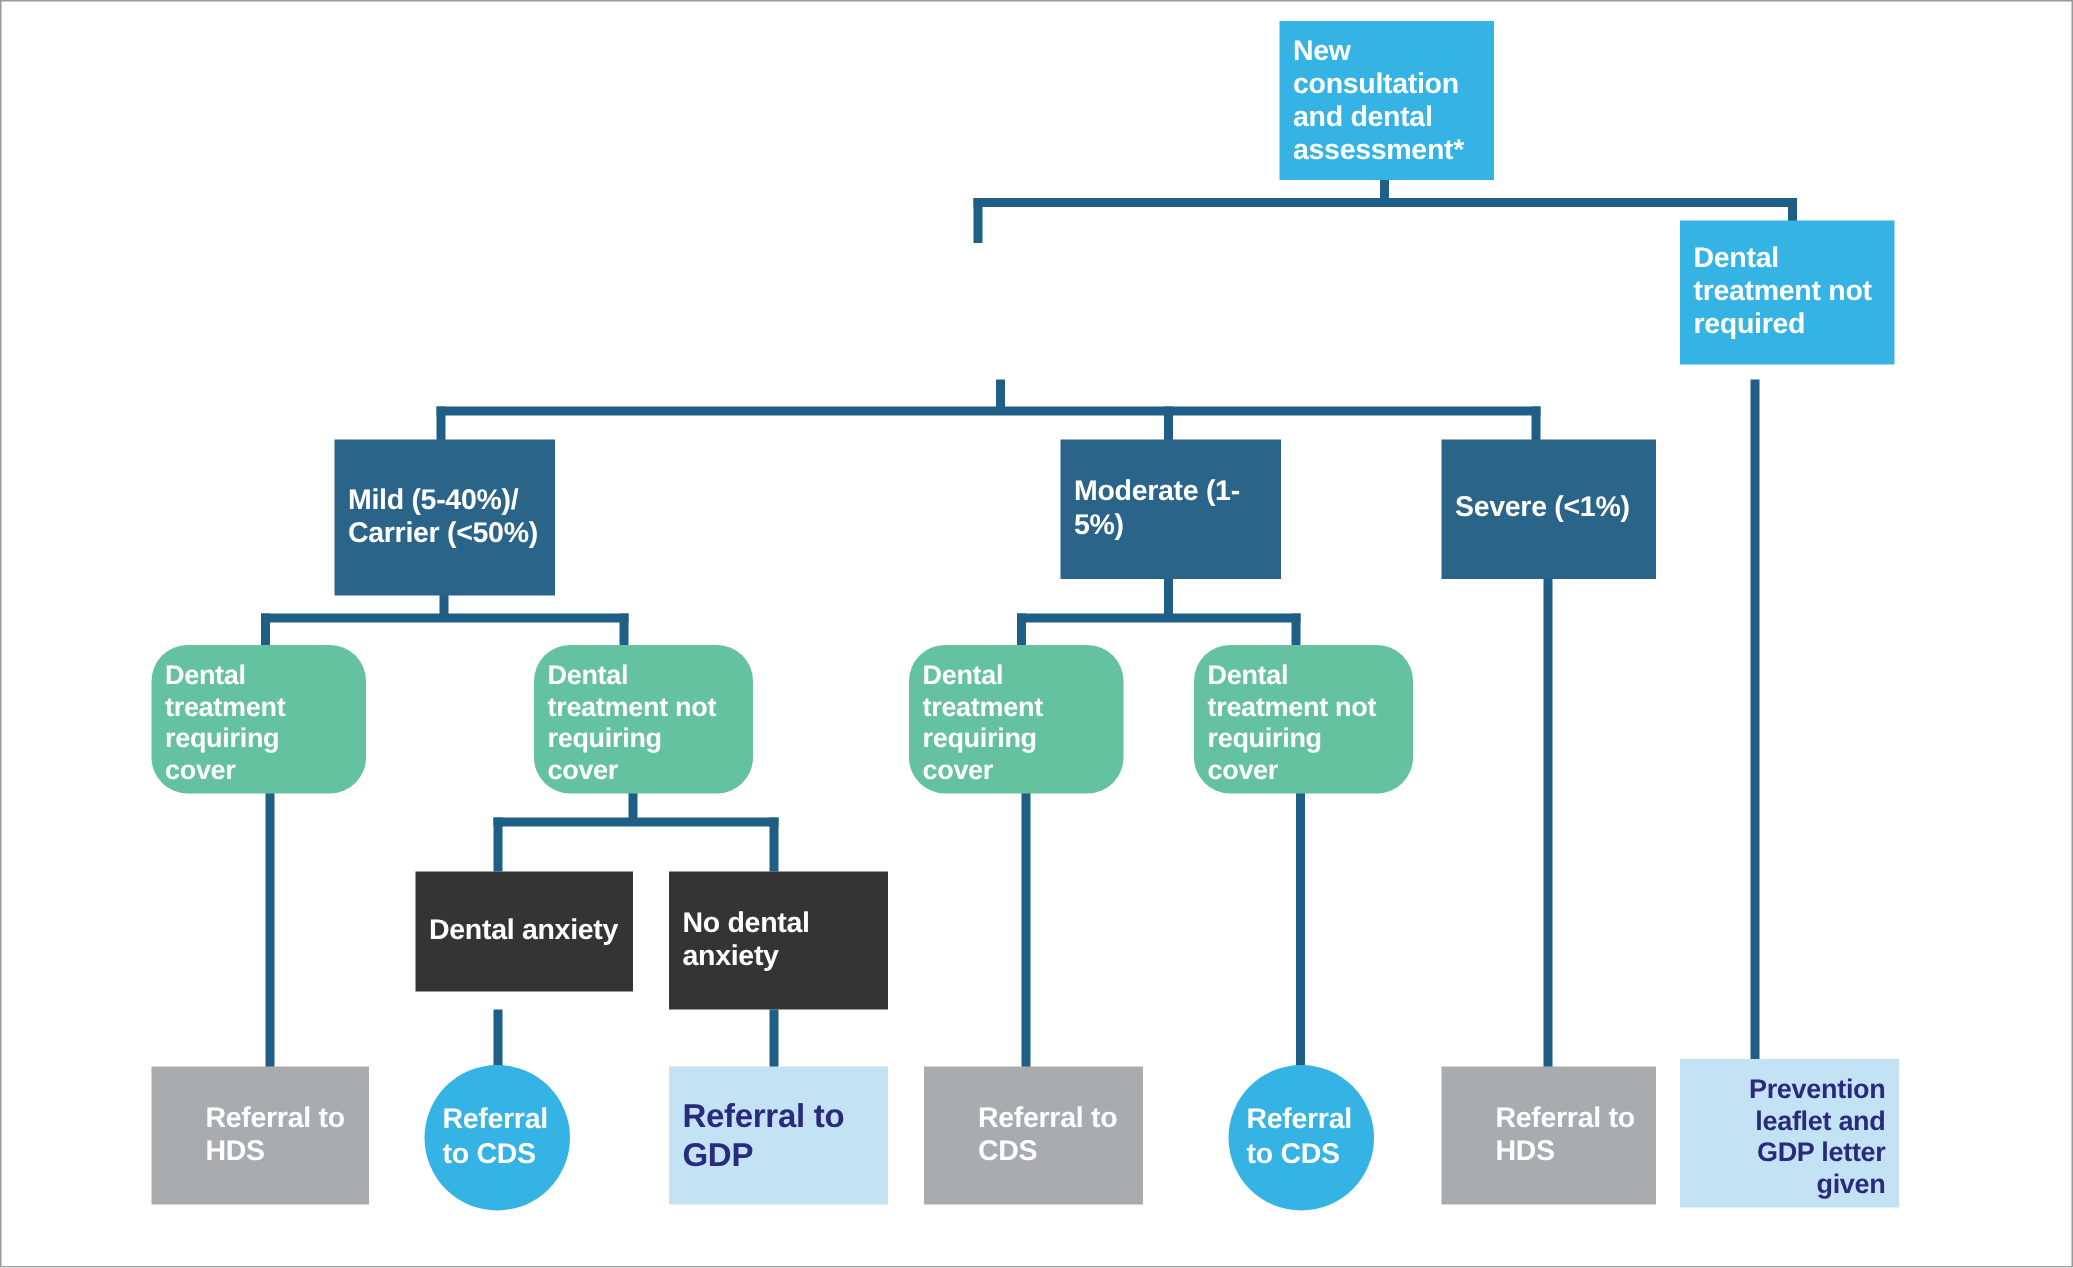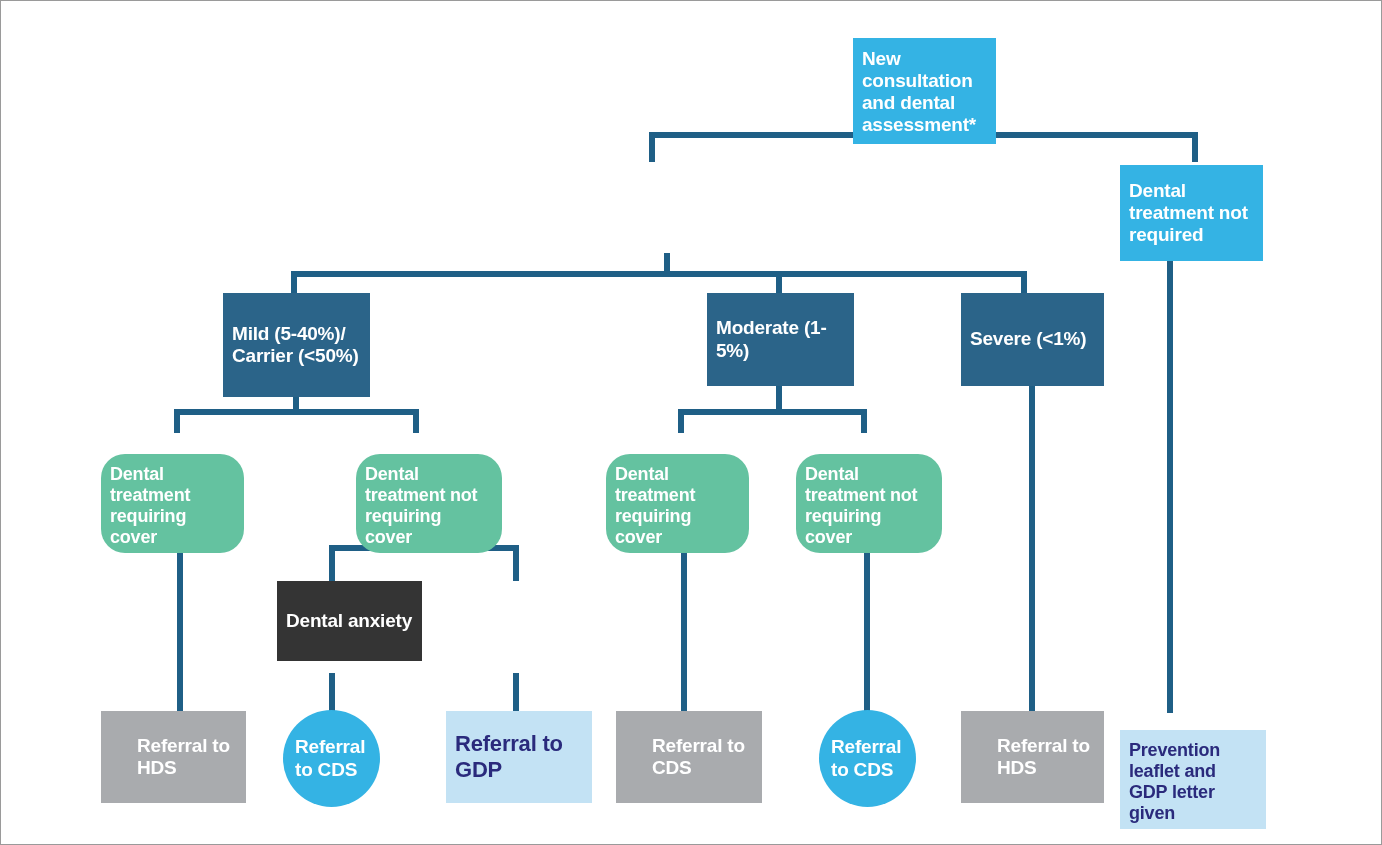--- a/index.html
+++ b/index.html
@@ -29,7 +29,7 @@
     white-space: pre-line;
     padding: 6px 9px;
   }
-  .node.top-align { align-items: flex-start; padding-top: 10px; margin-top: 24px; }
+  .node.top-align { align-items: flex-start; padding-top: 10px; }
   .node.circle {
     border-radius: 50%;
     justify-content: center;

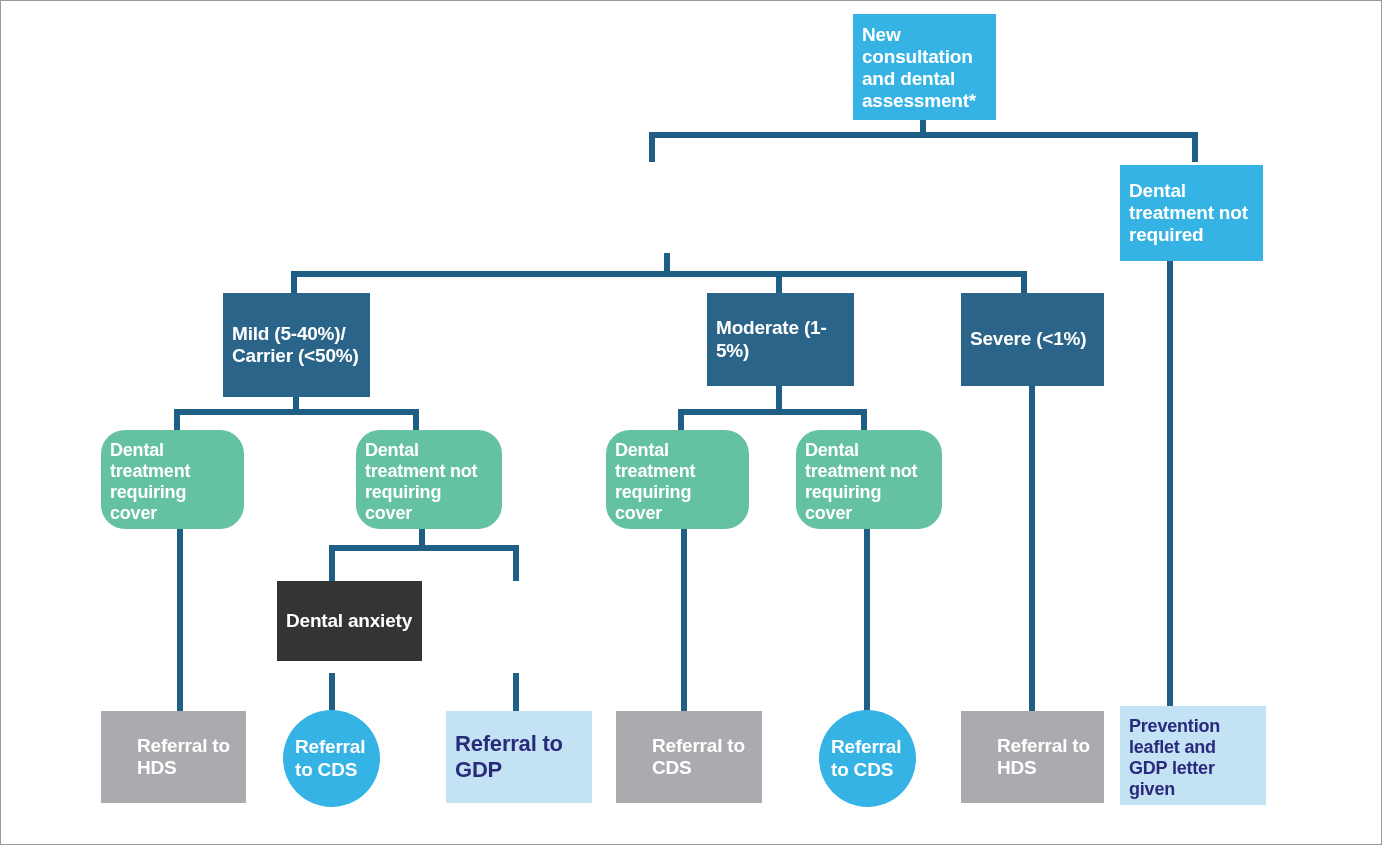--- a/index.html
+++ b/index.html
@@ -96,7 +96,7 @@
   <div class="node c-cyan top-align" style="left:852px; top:13px; width:143px; height:106px; font-size:19px;">New consultation and dental assessment*</div>
 
 
-  <div class="node c-cyan" style="left:1119px; top:164px; width:143px; height:96px; font-size:19px;">Dental treatment not required</div>
+  <div class="node c-cyan" style="left:1119px; top:146px; width:143px; height:96px; font-size:19px;">Dental treatment not required</div>
 
   <div class="node c-navybx" style="left:222px; top:292px; width:147px; height:104px; font-size:19px;">Mild (5-40%)/ Carrier (&lt;50%)</div>
 

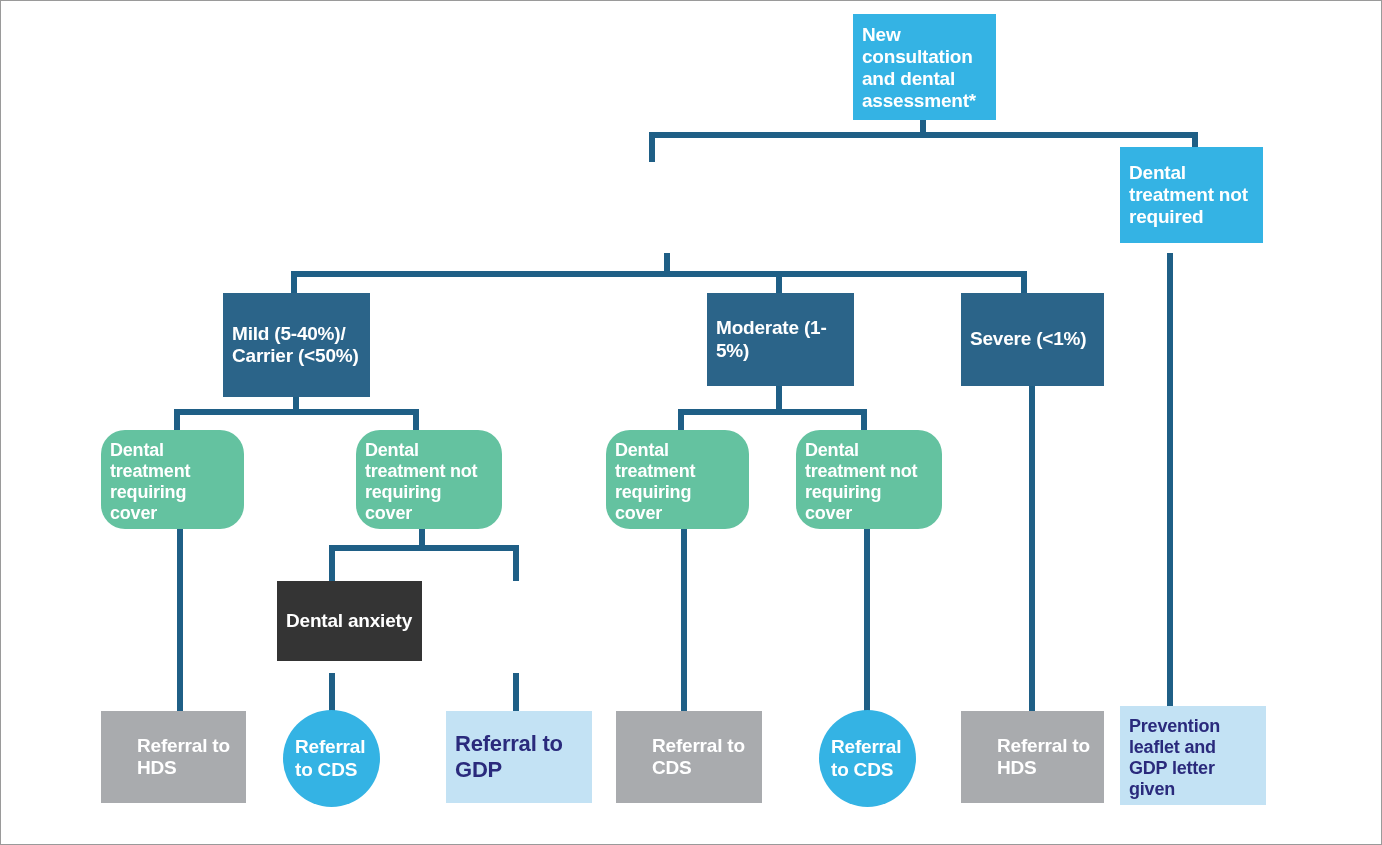--- a/index.html
+++ b/index.html
@@ -114,6 +114,7 @@
 
   <div class="node c-dark" style="left:276px; top:580px; width:145px; height:80px; font-size:19px;">Dental anxiety</div>
 
+  <div class="node c-dark" style="left:445px; top:580px; width:146px; height:92px; font-size:19px;">No dental anxiety</div>
 
   <div class="node c-gray" style="left:100px; top:710px; width:145px; height:92px; font-size:19px;">Referral to HDS</div>
 

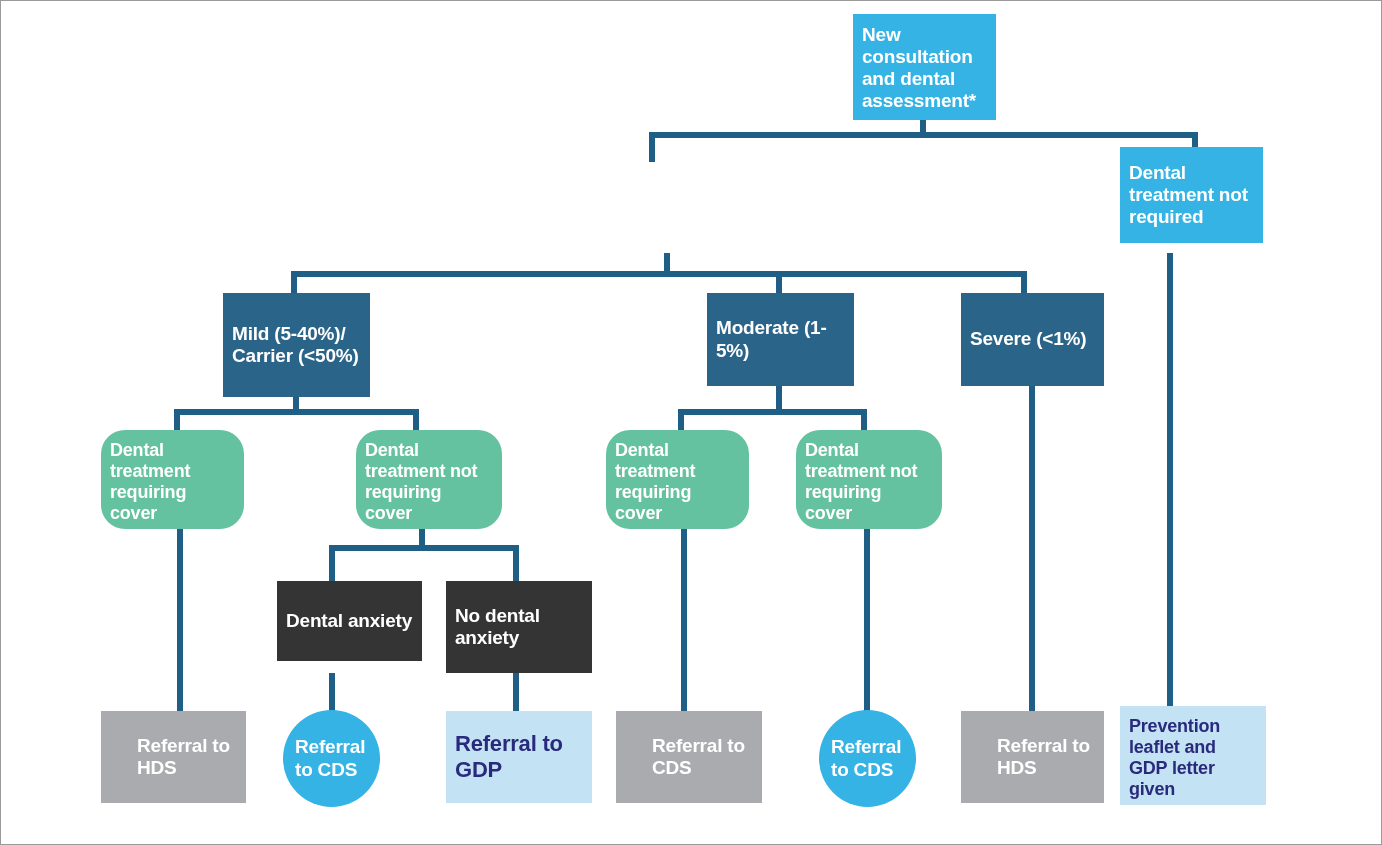--- a/index.html
+++ b/index.html
@@ -128,7 +128,7 @@
 
   <div class="node c-gray" style="left:960px; top:710px; width:143px; height:92px; font-size:19px;">Referral to HDS</div>
 
-  <div class="node c-ltblue top-align" style="left:1119px; top:705px; width:146px; height:99px; font-size:18px;">Prevention leaflet and GDP letter given</div>
+  <div class="node c-ltblue top-align" style="left:1119px; top:705px; width:146px; height:99px; font-size:18px;text-align:right;">Prevention leaflet and GDP letter given</div>
 
 </div>
 

